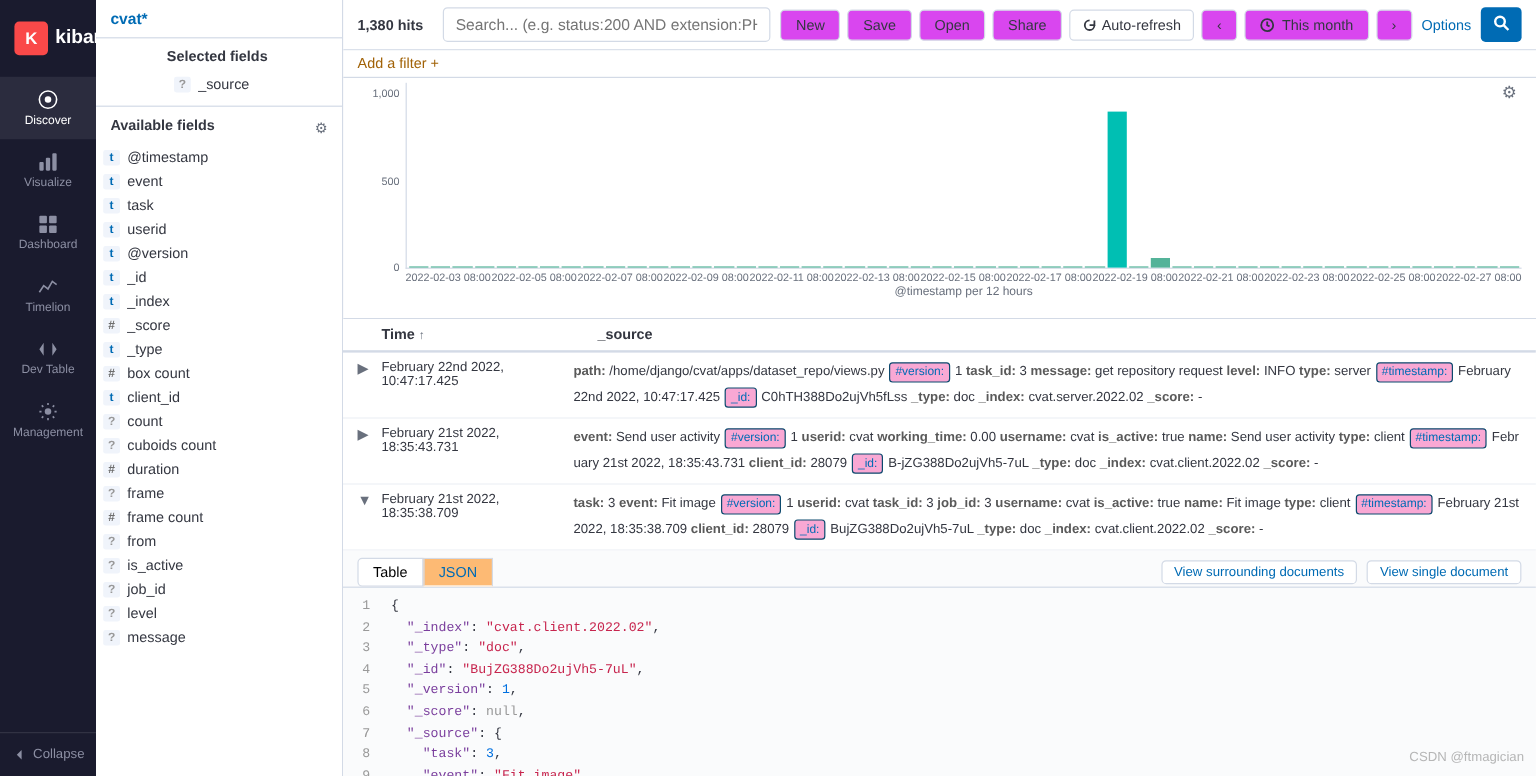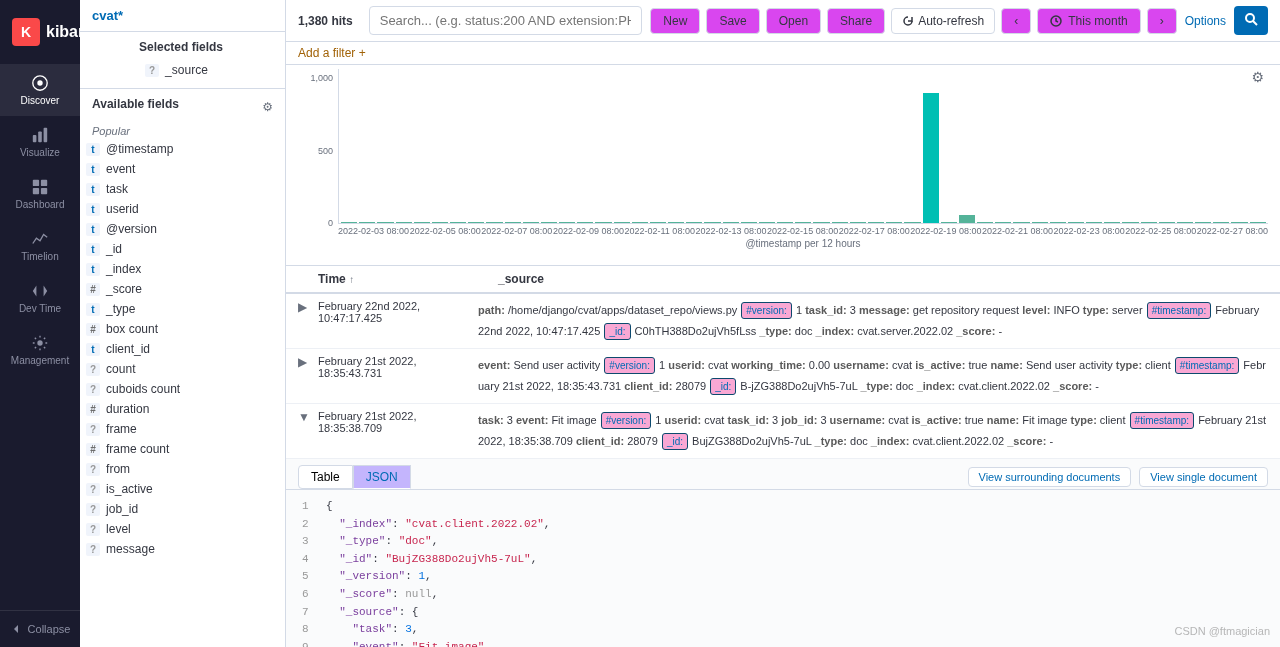--- a/index.html
+++ b/index.html
@@ -157,7 +157,6 @@
     <span class="fields-title">Available fields</span>
     <span class="gear-icon">⚙</span>
   </div>
-  <div class="popular-label">Popular</div>
   <div class="field-item">
     <span class="field-type t">t</span>
     <span class="field-name">@timestamp</span>

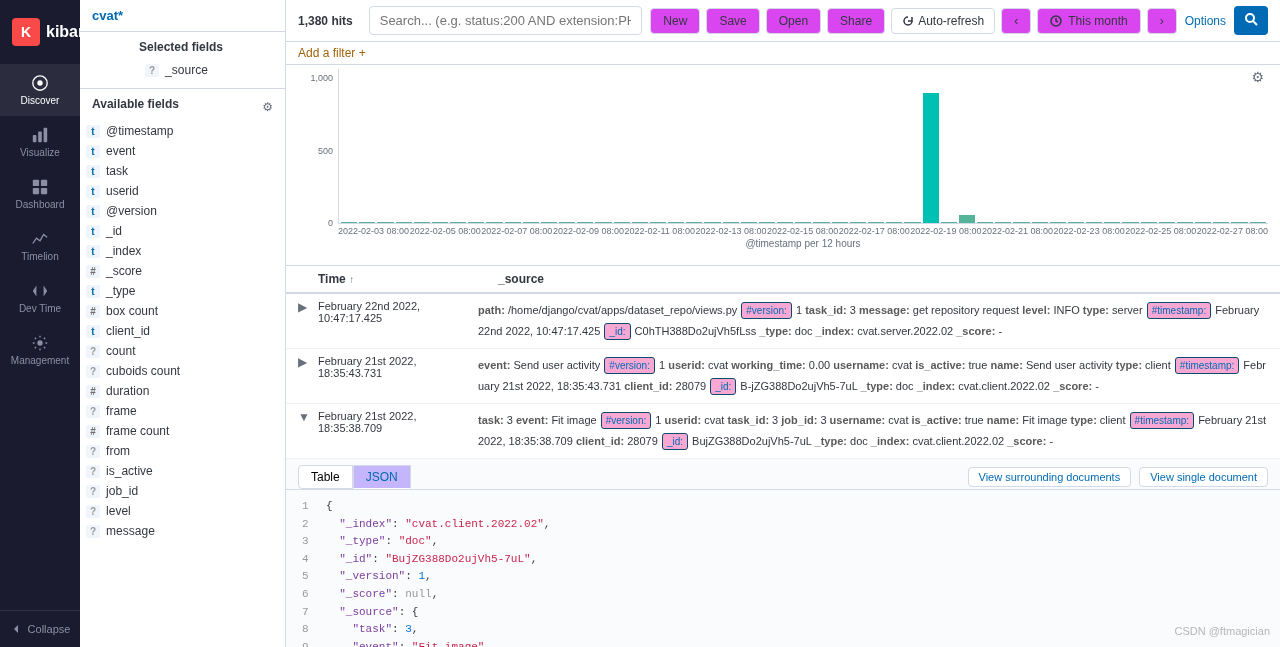--- a/index.html
+++ b/index.html
@@ -123,7 +123,7 @@
     <svg viewBox="0 0 20 20" fill="currentColor">
         <path d="M6 4l-4 6 4 6M14 4l4 6-4 6M11 3l-2 14"></path>
       </svg>
-    <span>Dev Time</span>
+    <span>Dev Table</span>
   </div>
   <div class="sidebar-item">
     <svg viewBox="0 0 20 20" fill="currentColor">

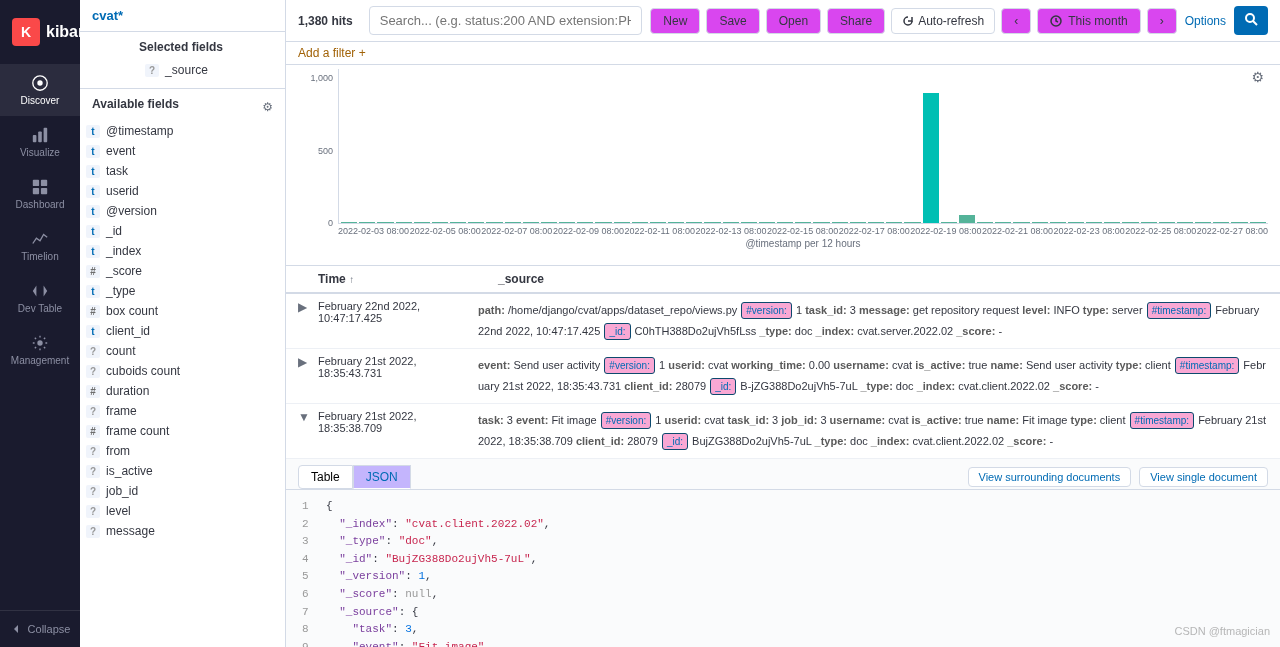--- a/index.html
+++ b/index.html
@@ -65,7 +65,7 @@
     
     .expanded-row { border-bottom: 1px solid #d3dae6; background: #fafbfc; }
     .exp-tab { padding: 4px 12px; border: 1px solid #d3dae6; font-size: 12px; cursor: pointer; background: white; }
-    .exp-tab.active { border-bottom: 1px solid white; background: #c4b5fd; color: #006bb4; border-color: #d3dae6 #d3dae6 white; z-index: 1; }
+    .exp-tab.active { border-bottom: 1px solid white; background: #fdba74; color: #006bb4; border-color: #d3dae6 #d3dae6 white; z-index: 1; }
     .exp-tab:first-child { border-radius: 4px 0 0 4px; }
     .exp-tab:last-child { border-radius: 0 4px 4px 0; }
     .exp-actions { margin-left: auto; display: flex; gap: 8px; }

